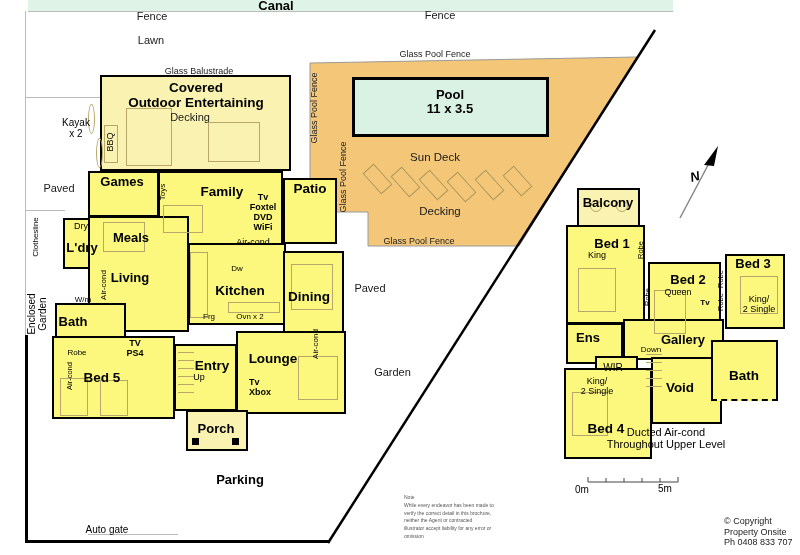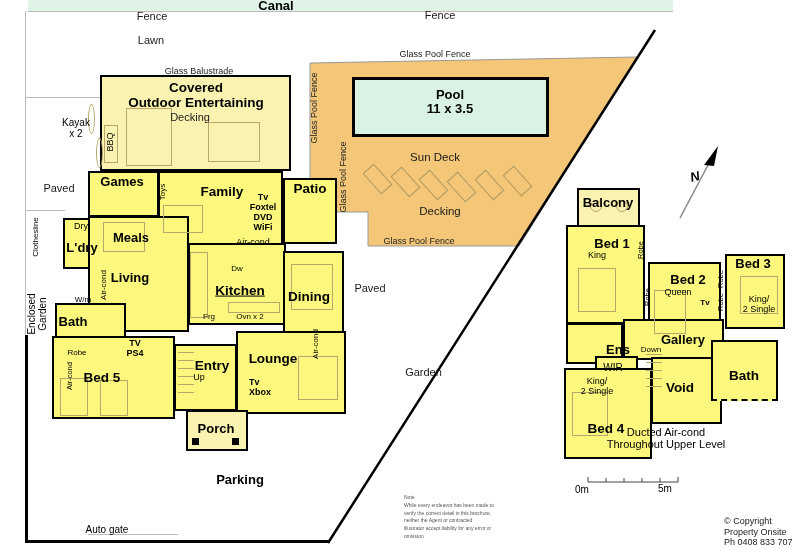--- a/index.html
+++ b/index.html
@@ -175,7 +175,7 @@
   <div class="lbl xs vert" style="left:104px;top:285px;">Air-cond</div>
   <div class="lbl" style="left:131px;top:238px;">Meals</div>
   <div class="lbl" style="left:130px;top:278px;">Living</div>
-  <div class="lbl lg" style="left:240px;top:291px;text-decoration:underline;">Kitchen</div>
+  <div class="lbl lg" style="left:240px;top:291px;">Kitchen</div>
   <div class="lbl xs" style="left:237px;top:269px;">Dw</div>
   <div class="lbl xs" style="left:209px;top:317px;">Frg</div>
   <div class="lbl xs" style="left:250px;top:317px;text-align:center;">Ovn x 2</div>

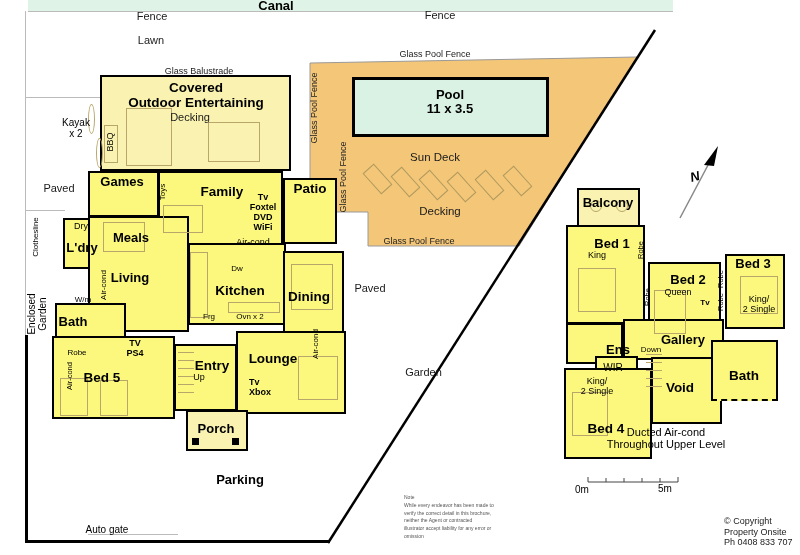--- a/index.html
+++ b/index.html
@@ -207,7 +207,7 @@
 2 Single</div>
   <div class="lbl xs vert" style="left:721px;top:279px;font-size:7.5px;">Robe</div>
   <div class="lbl xs vert" style="left:721px;top:302px;font-size:7.5px;">Robe</div>
-  <div class="lbl" style="left:618px;top:338px;margin-top:12px;">Ens</div>
+  <div class="lbl" style="left:588px;top:338px;">Ens</div>
   <div class="lbl" style="left:683px;top:340px;">Gallery</div>
   <div class="lbl xs" style="left:651px;top:350px;">Down</div>
   <div class="lbl sm" style="left:613px;top:367px;font-size:10px;">WIR</div>

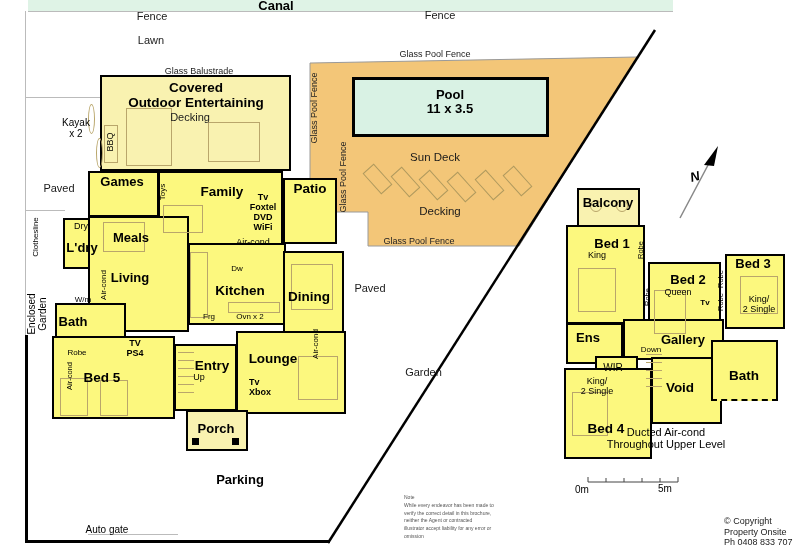--- a/index.html
+++ b/index.html
@@ -146,7 +146,7 @@
   <div class="lbl xs vert" style="left:36px;top:237px;">Clothesline</div>
   <div class="lbl sm vert" style="left:37px;top:314px;font-size:10px;">Enclosed
 Garden</div>
-  <div class="lbl site" style="left:414px;top:372px;padding-left:19px;">Garden</div>
+  <div class="lbl site" style="left:383px;top:372px;padding-left:19px;">Garden</div>
   <div class="lbl" style="left:240px;top:480px;">Parking</div>
   <div class="lbl sm" style="left:107px;top:529px;font-size:10px;">Auto gate</div>
   <div class="lbl" style="left:695px;top:177px;font-style:italic;transform:translate(-50%,-50%) rotate(-15deg);">N</div>

